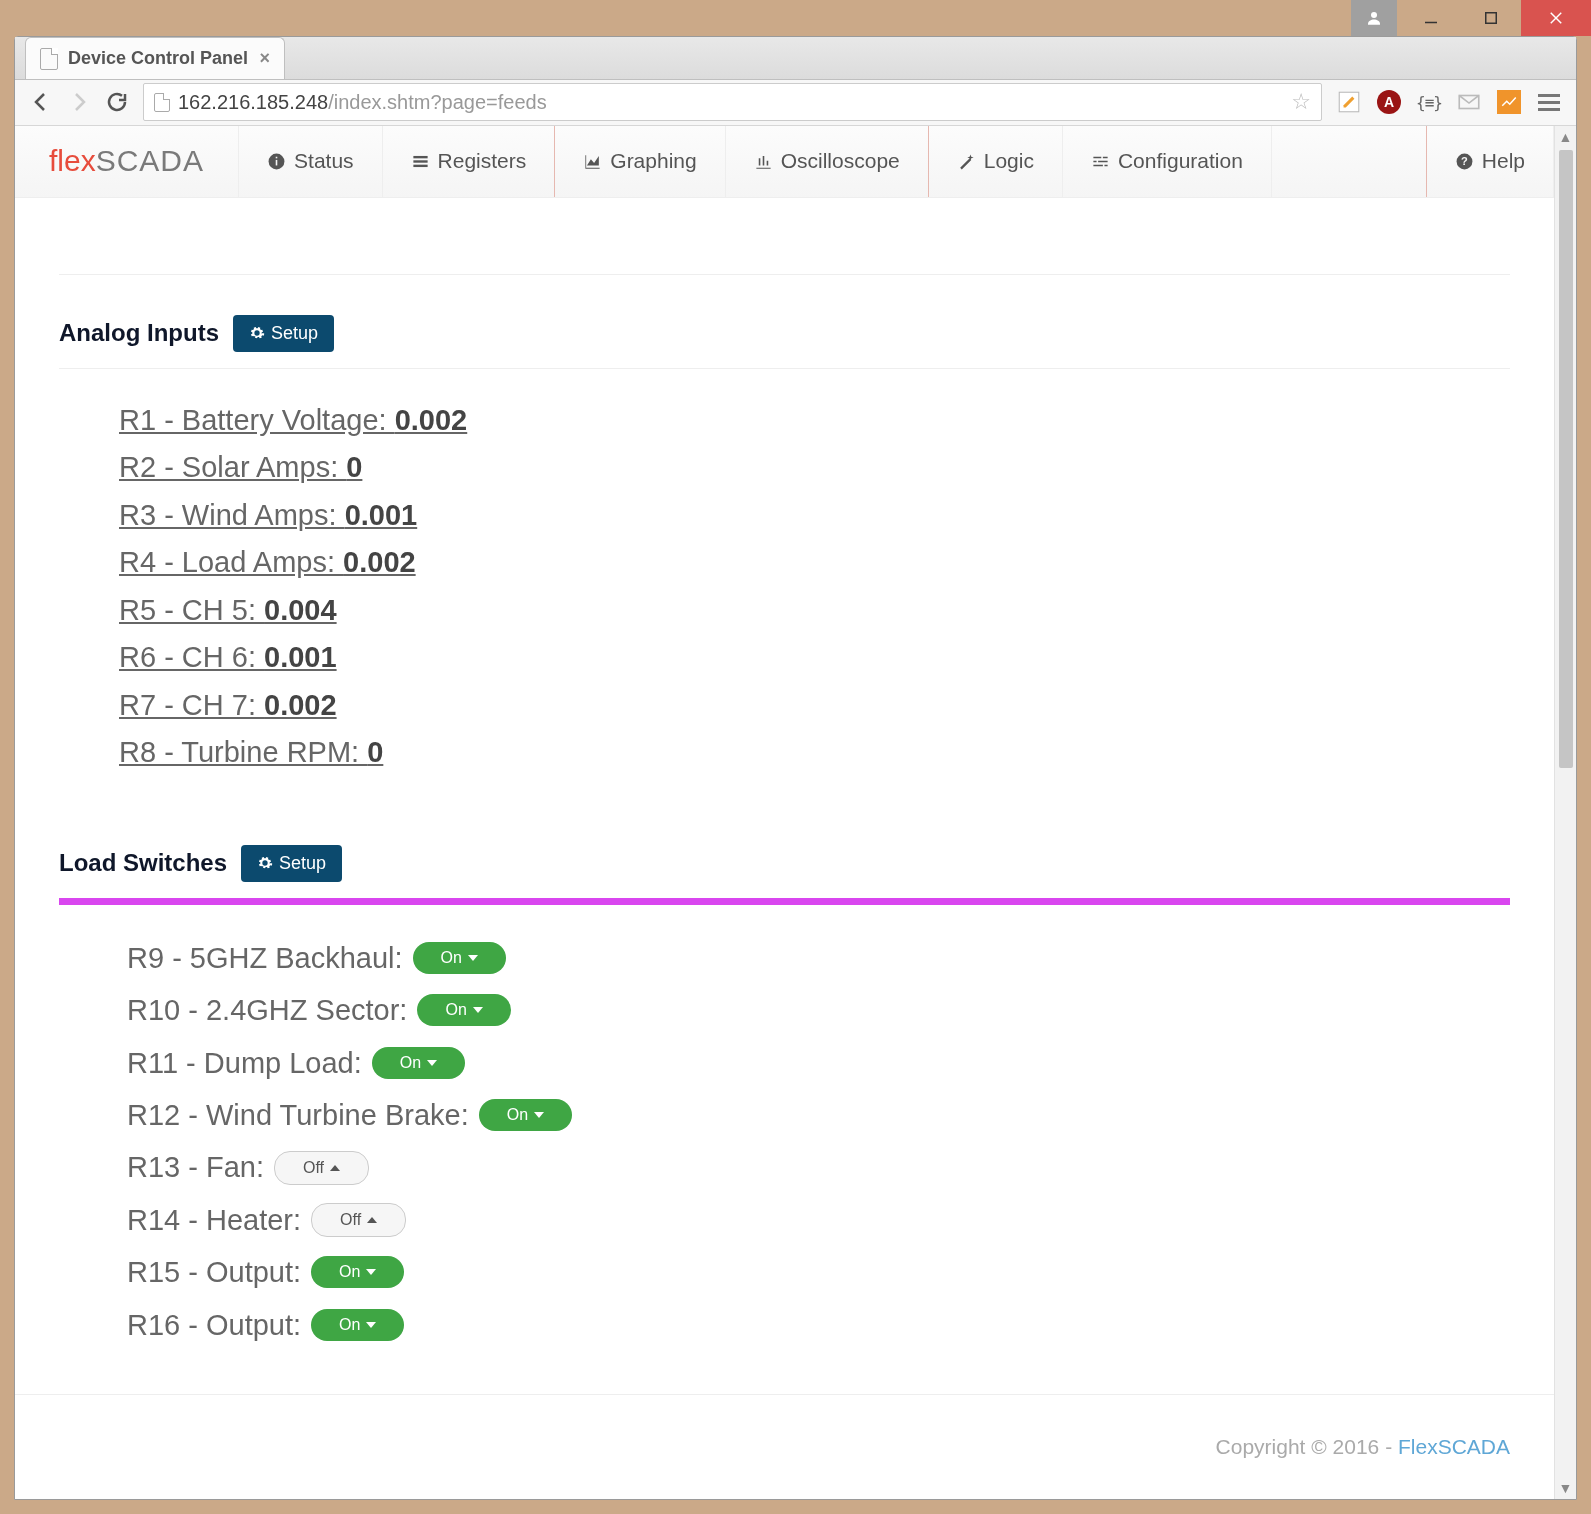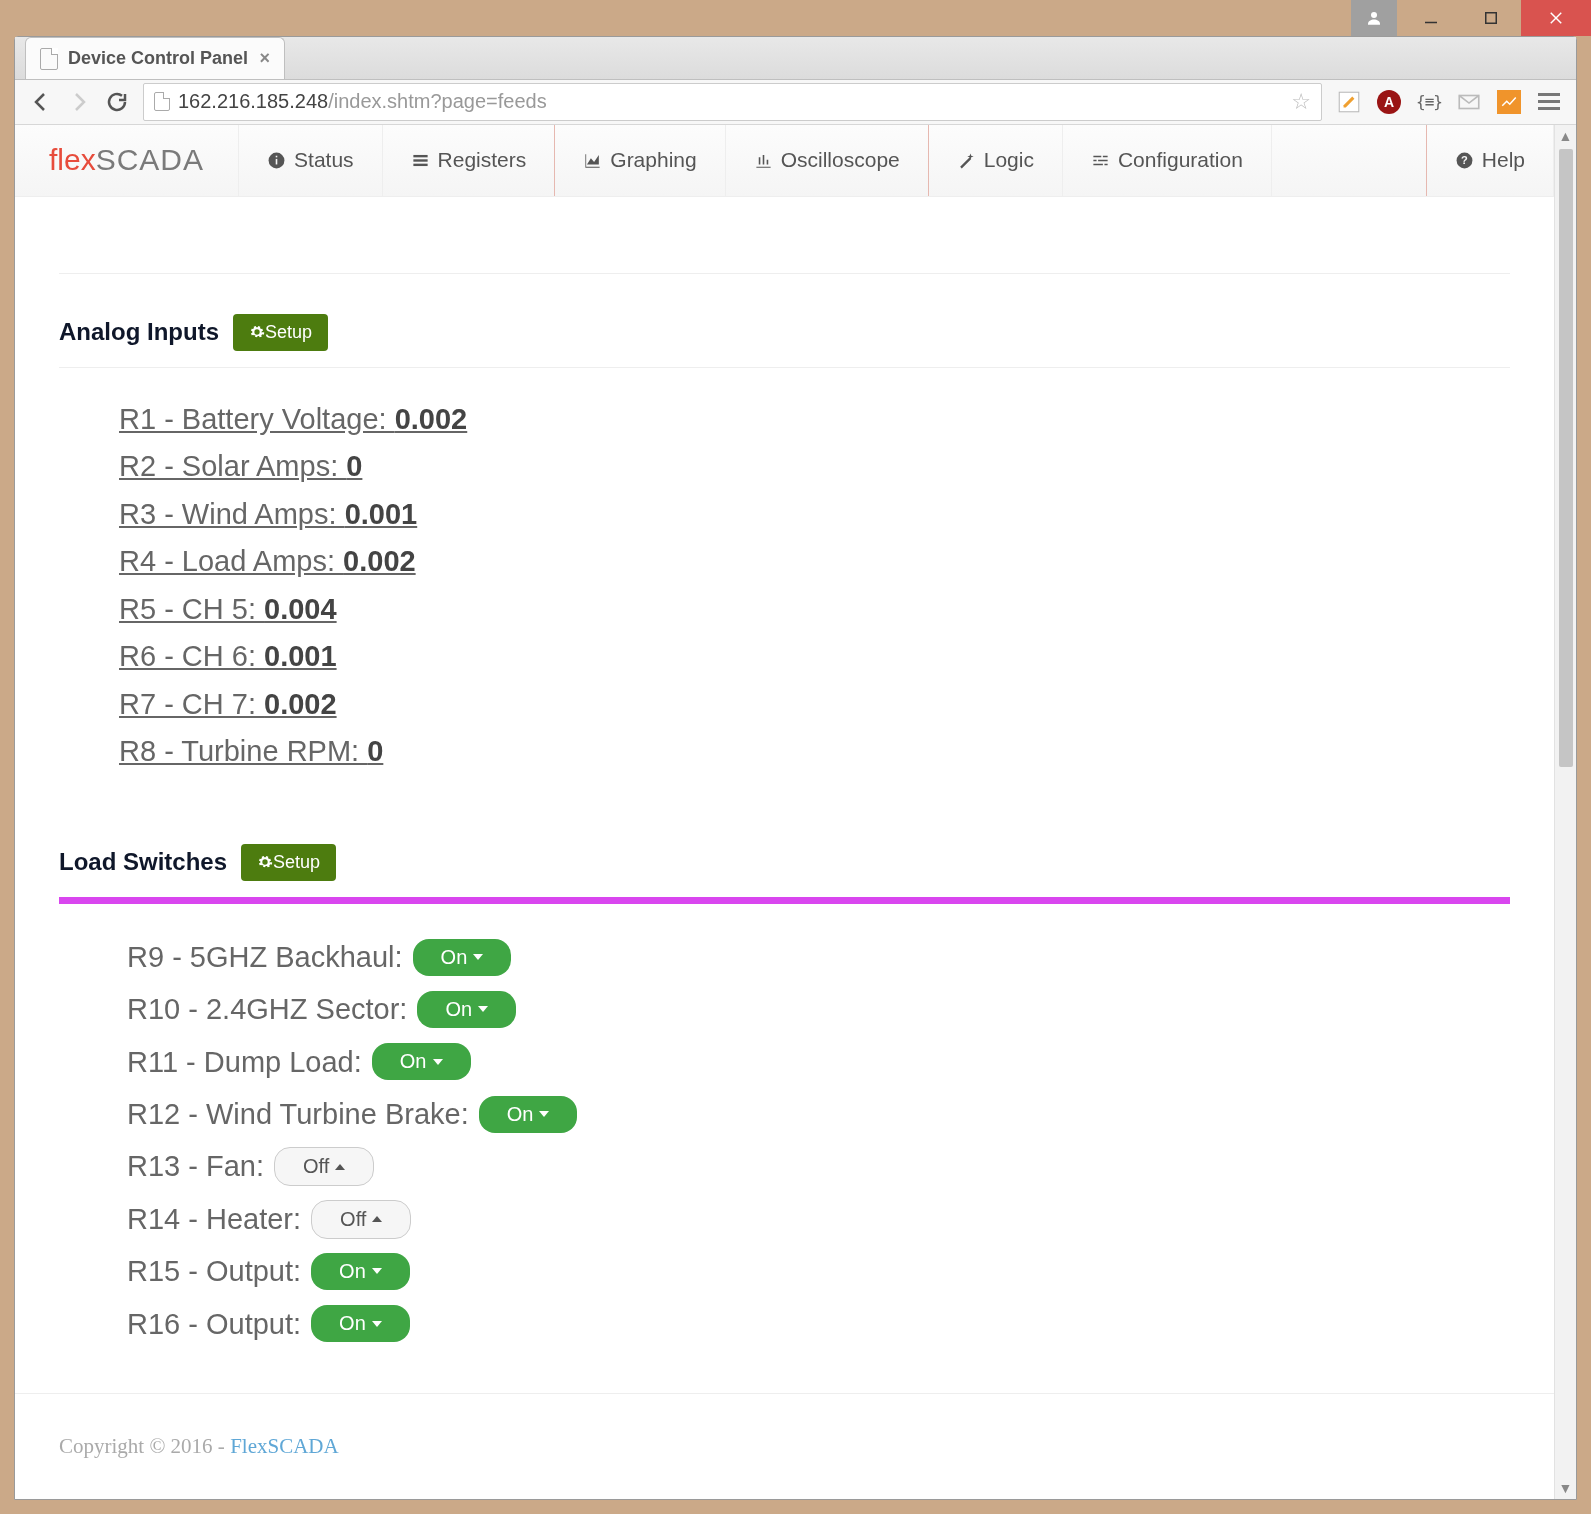--- a/index.html
+++ b/index.html
@@ -174,8 +174,8 @@
   font-size: 24px; font-weight:600; color:#0f172a;
 }
 .btn-setup {
-  background:#4d7c0f; color:#fff; border:none; border-radius:4px;
-  padding: 8px 16px; font-size:18px; display:flex; align-items:center; 
+  background:#0c4a6e; color:#fff; border:none; border-radius:4px;
+  padding: 8px 16px; font-size:18px; display:flex; align-items:center; gap:6px;
   cursor:pointer;
 }
 .btn-setup svg{width:16px;height:16px;fill:#fff;}

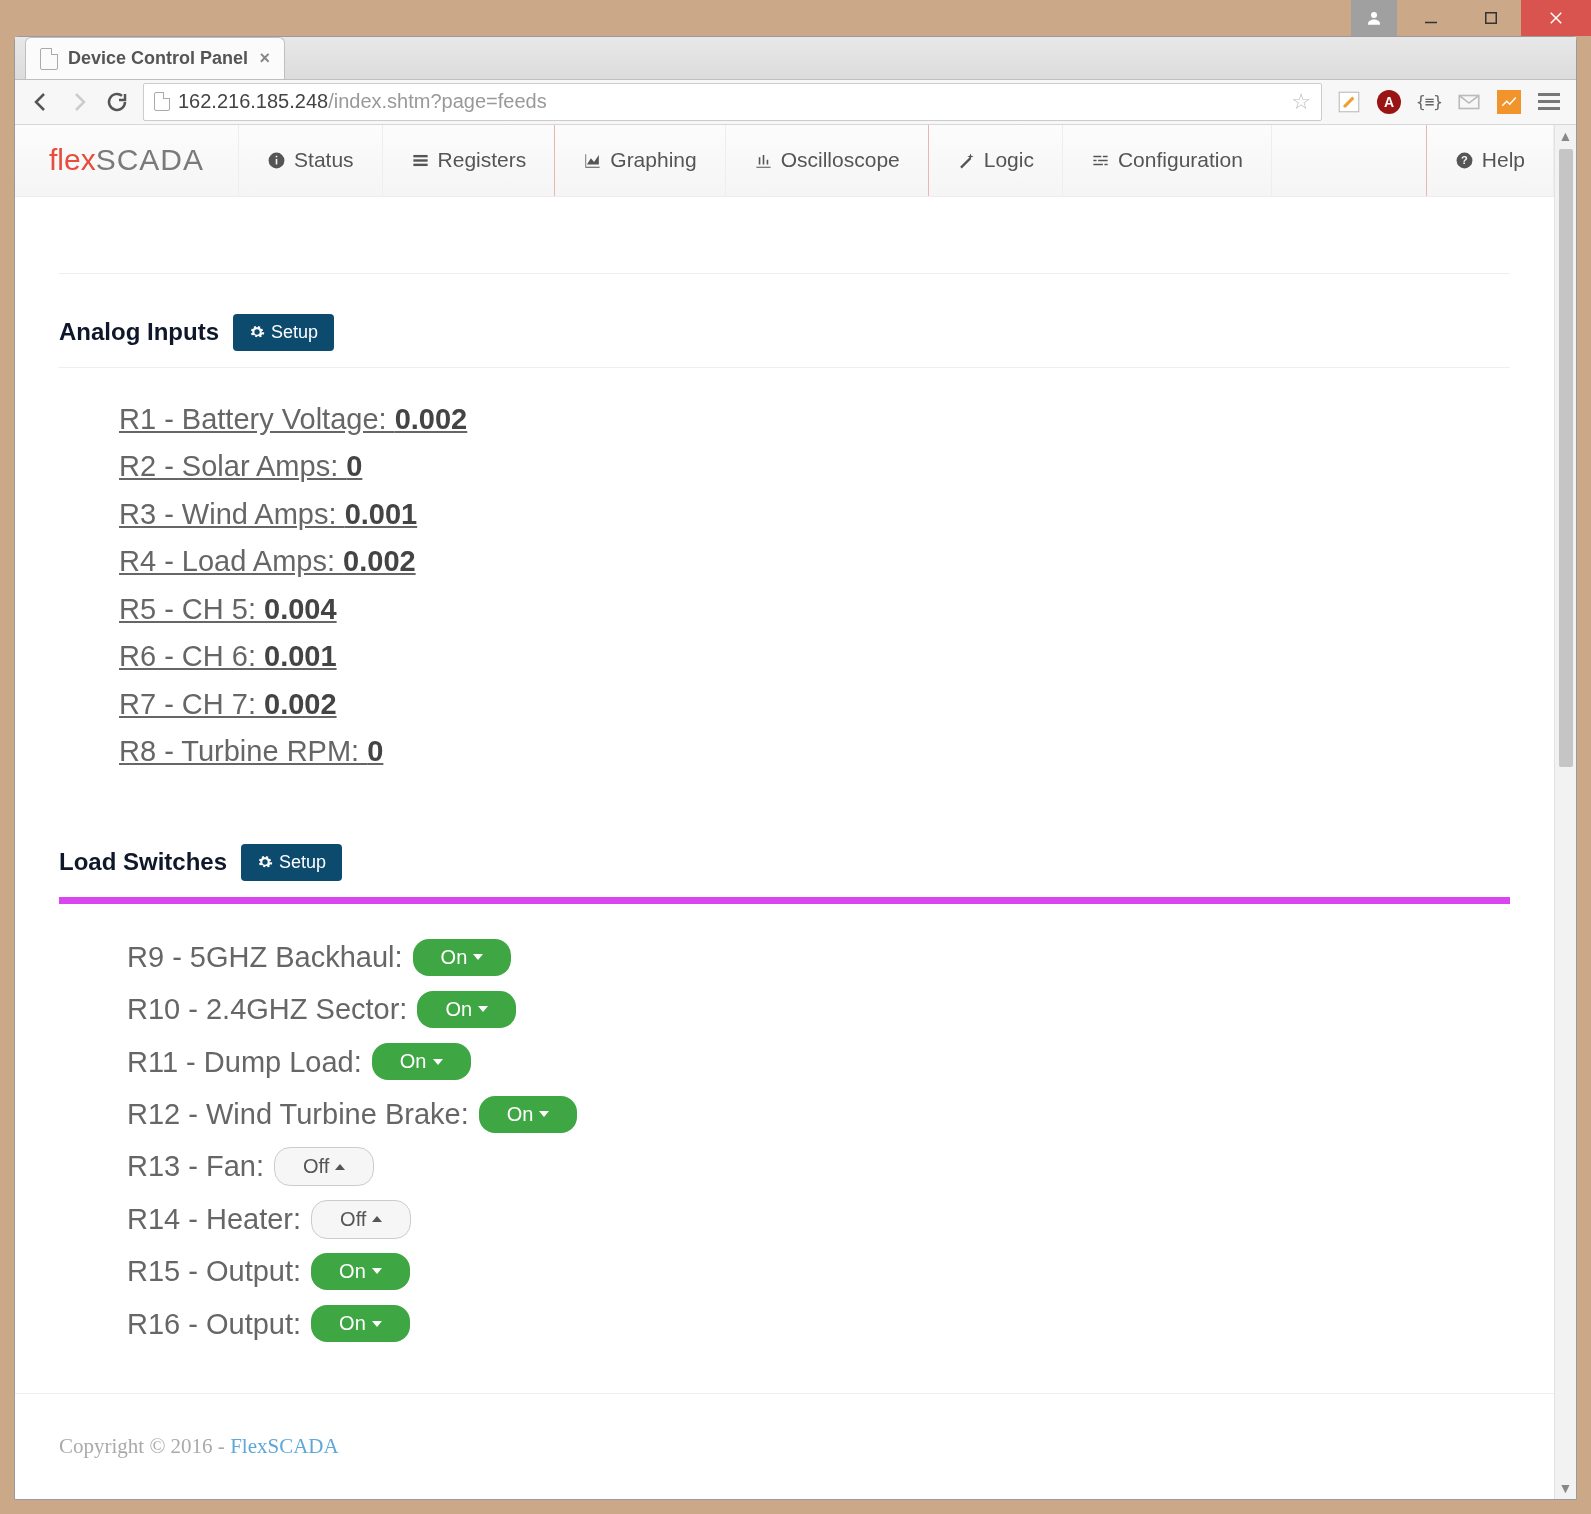--- a/index.html
+++ b/index.html
@@ -186,7 +186,7 @@
 
 .sw-row { font-size:29px; color:#666; margin: 6px 8px; display:flex; align-items:center; gap:10px; line-height:1.6;}
 .btn-togg {
-  border:none; border-radius:16px; padding: 7px 28px; font-size:20px;
+  border:none; border-radius:16px; padding: 7px 28px; font-size:16px;
   display:inline-flex; align-items:center; gap:6px; cursor:pointer;
 }
 .btn-on { background:#3fa644; color:#fff; }

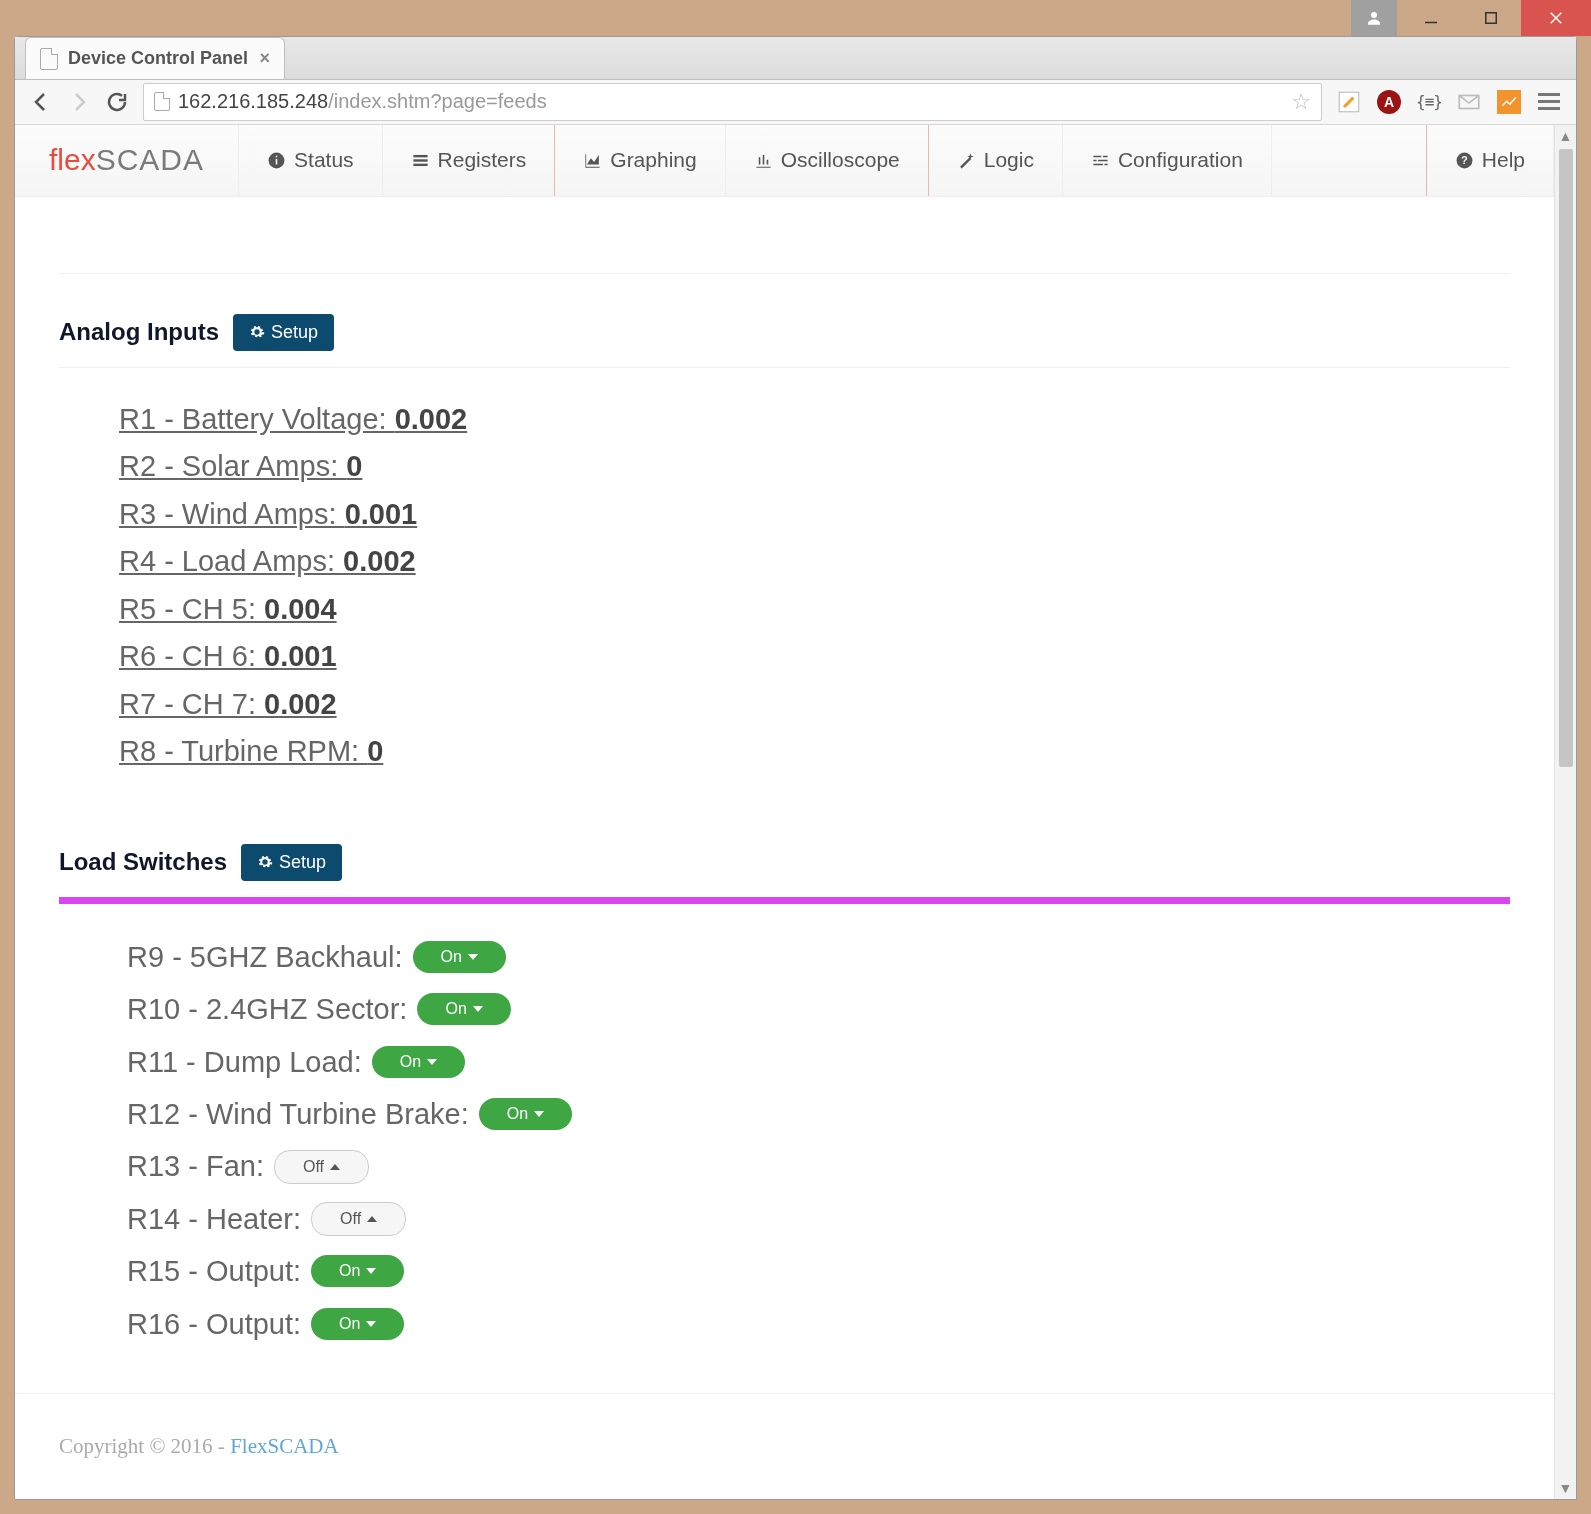--- a/index.html
+++ b/index.html
@@ -197,9 +197,9 @@
 .footer {
   border-top:1px solid #eee;
   padding: 40px 44px;
+  text-align:right;
   color:#aaa;
   font-size:21px;
-  font-family:Liberation Serif, serif;
 }
 .footer a { color:#5fa7d6; text-decoration:none; }
 

